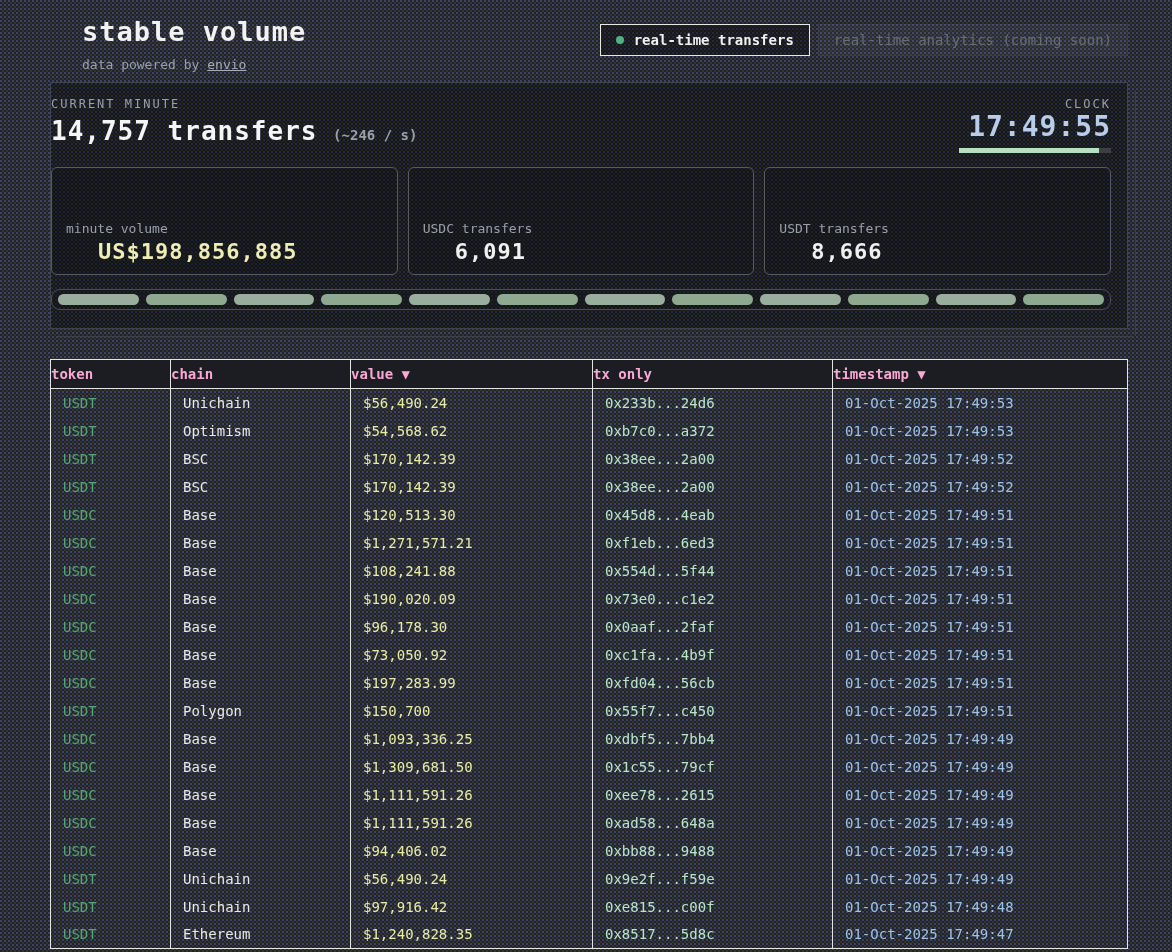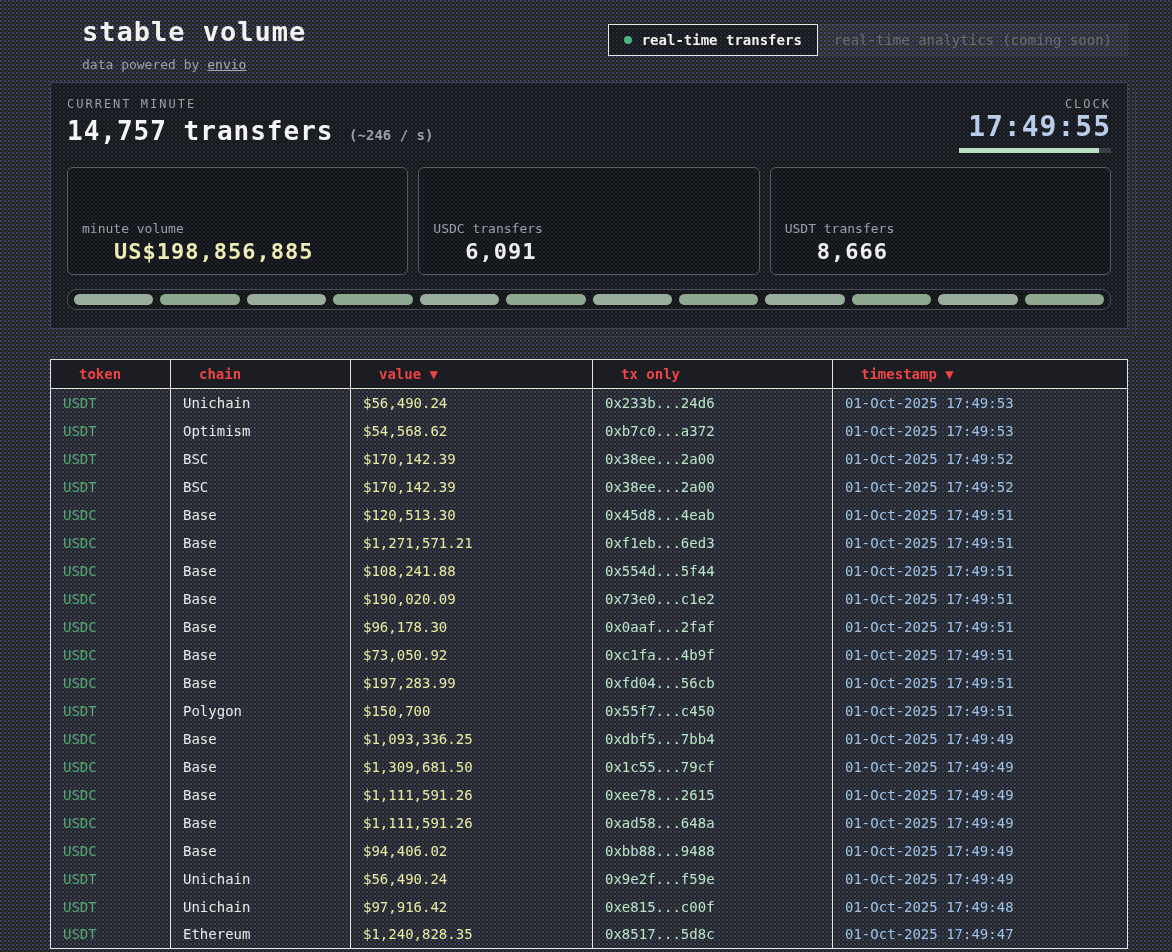--- a/index.html
+++ b/index.html
@@ -29,7 +29,7 @@
   .subtitle { font-size: 13px; color: #99a0a8; }
   .subtitle a { color: #a7aeb6; text-decoration: underline; cursor: pointer; }
 
-  .tabs { display: flex; gap: 0; margin-top: 12px; }
+  .tabs { display: flex; gap: 8px; margin-top: 12px; }
   .tab { padding: 7px 15px; font-size: 14px; white-space: nowrap; cursor: pointer; }
   .tab.active {
     border: 1px solid #e8e8e8; color: #f0f0f0; font-weight: bold;

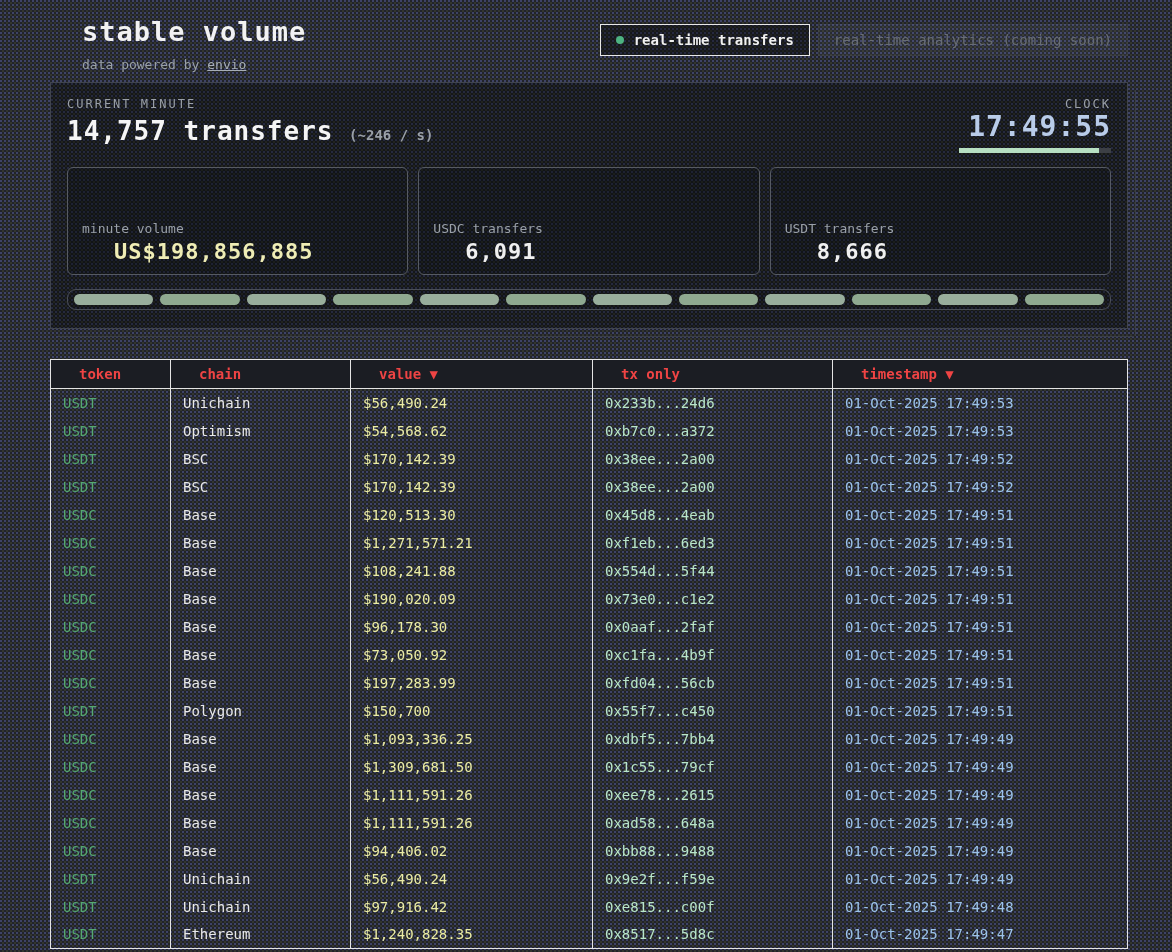--- a/index.html
+++ b/index.html
@@ -54,7 +54,7 @@
       radial-gradient(circle at 1px 1px, #22241f 1px, transparent 1.6px);
     background-size: 4px 4px, 4px 4px;
     background-position: 0 0, 2px 2px;
-    padding: 14px 16px 18px 16px;
+    padding: 14px 16px 18px 0;
   }
   .panel .shadow-right {
     position: absolute; right: -9px; top: 7px; height: calc(100% + 1px);

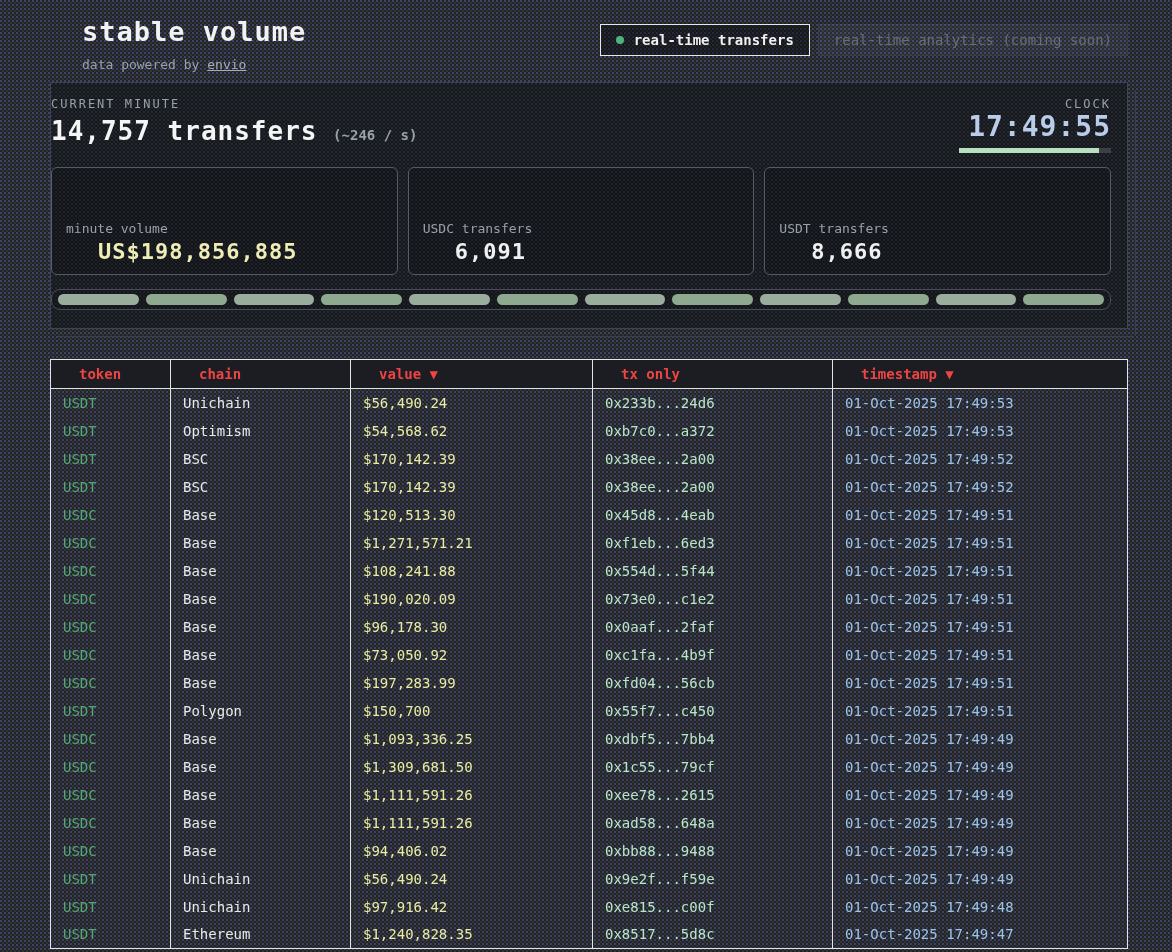--- a/index.html
+++ b/index.html
@@ -112,8 +112,8 @@
   th:first-child, td:first-child { border-left: 0; }
   thead th {
     background: #1b1d23;
-    text-align: left; font-weight: bold; color: #ef4444;
-    padding: 6px 28px; height: 28px;
+    text-align: left; font-weight: bold; color: #f9a8d4;
+    padding: 6px 0; height: 28px;
     border-bottom: 1px solid #e4e4e4;
   }
   tbody td {

